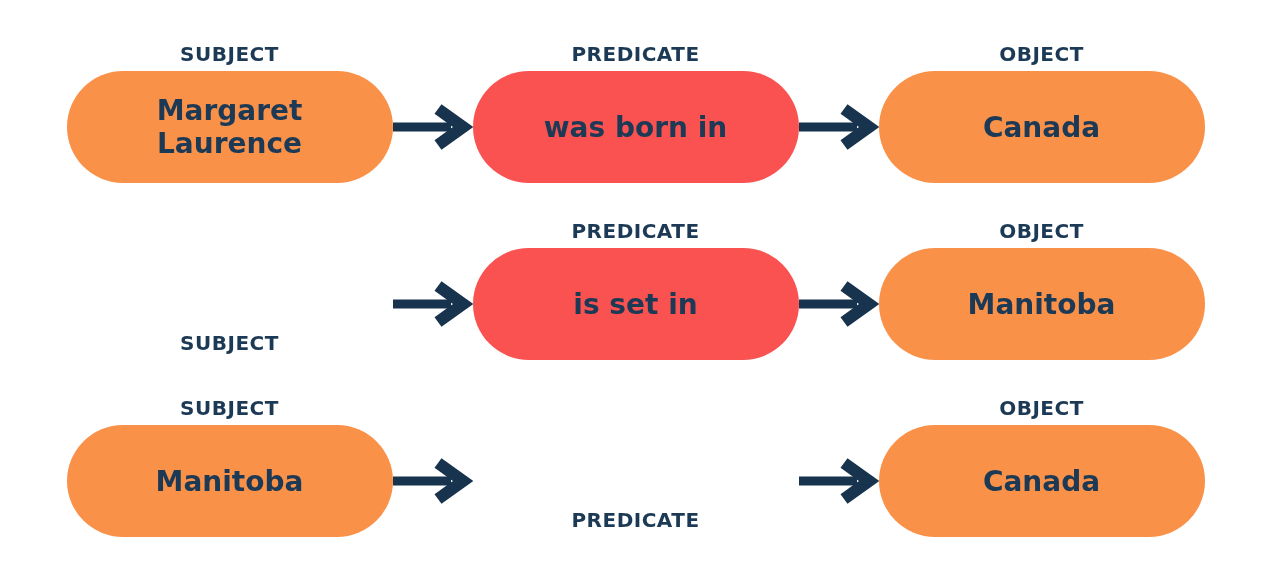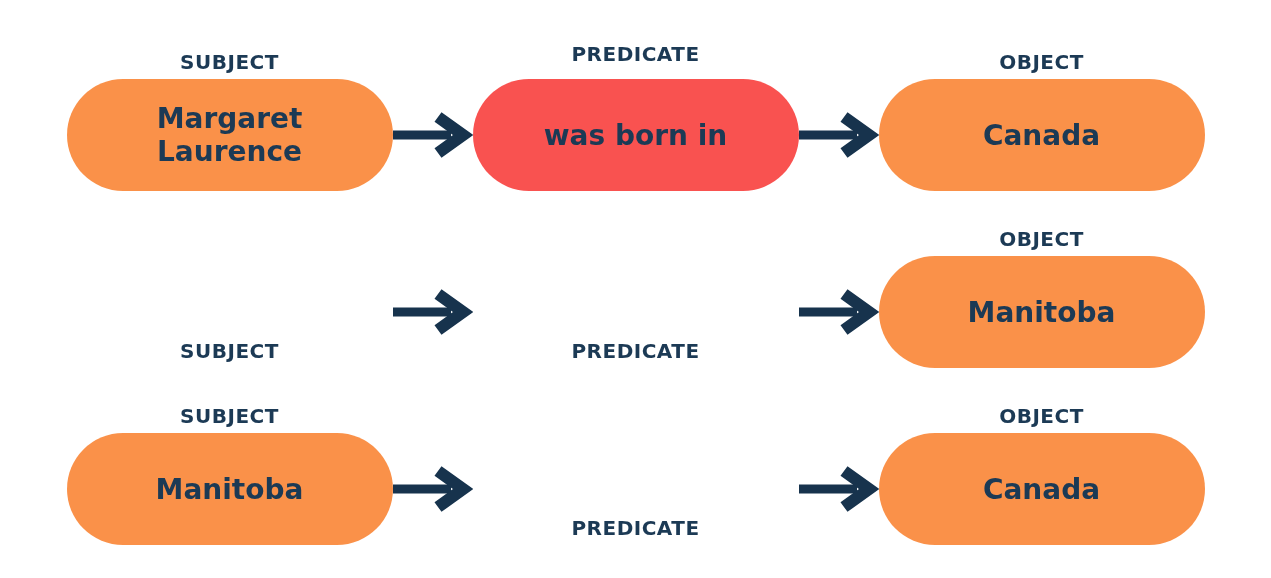--- a/index.html
+++ b/index.html
@@ -51,7 +51,7 @@
     justify-content: center;
   }
   .pill-orange { background: var(--subject-object-fill); }
-  .pill-red { background: var(--predicate-fill); margin-top: 8px; }
+  .pill-red { background: var(--predicate-fill); }
   .pill-text {
     color: var(--text);
     font-size: 28px;

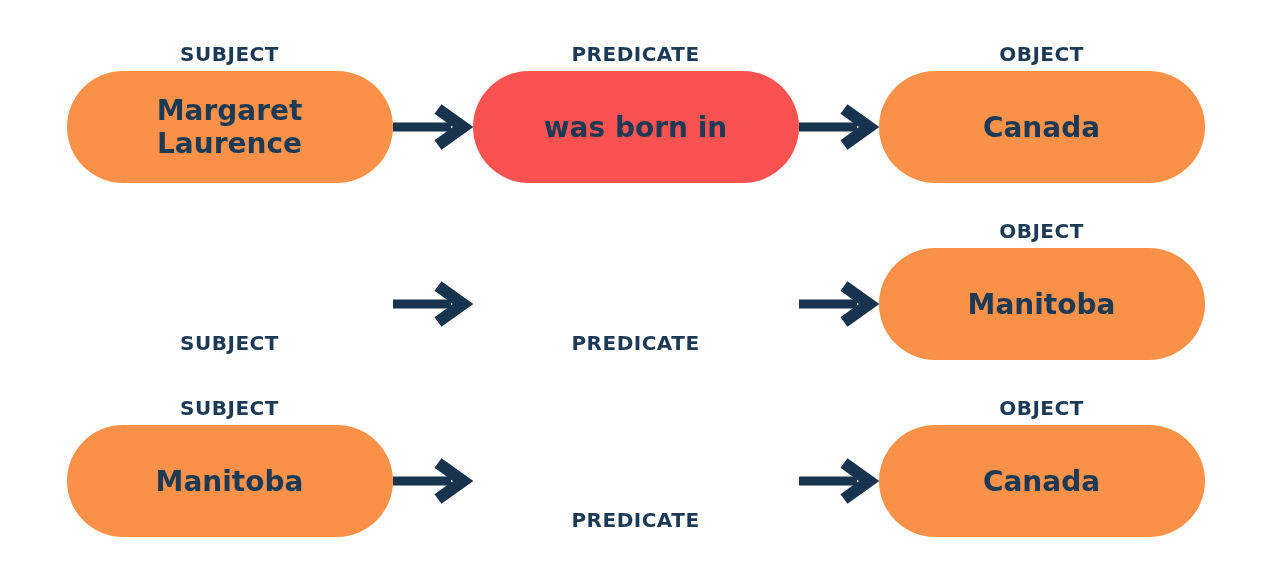--- a/index.html
+++ b/index.html
@@ -122,6 +122,9 @@
     </svg>
     <div class="cell">
       <div class="col-label">PREDICATE</div>
+      <div class="pill pill-red">
+        <span class="pill-text">is set in</span>
+      </div>
     </div>
     <svg class="arrow" viewBox="0 0 80 50" aria-hidden="true">
       <line class="shaft" x1="0" y1="25" x2="58" y2="25"></line>

